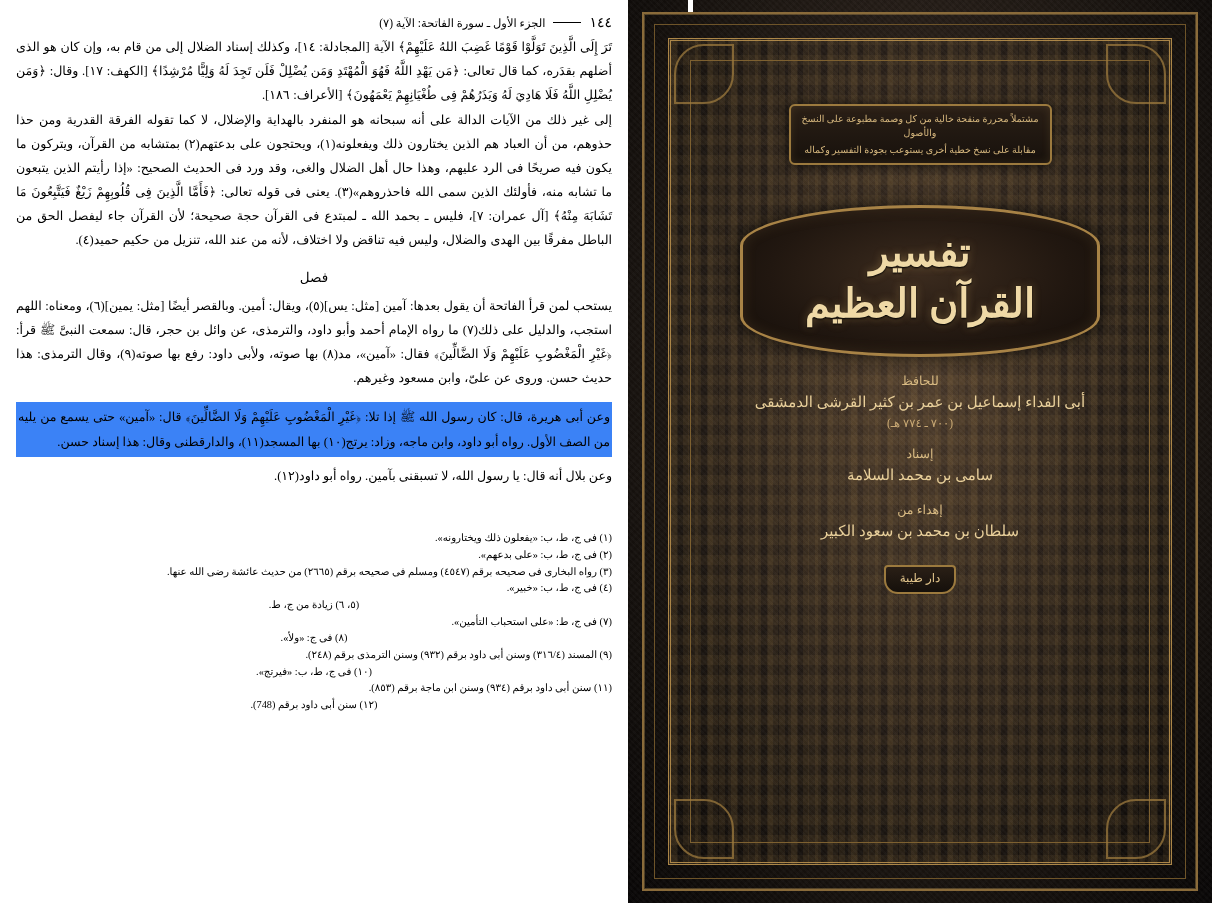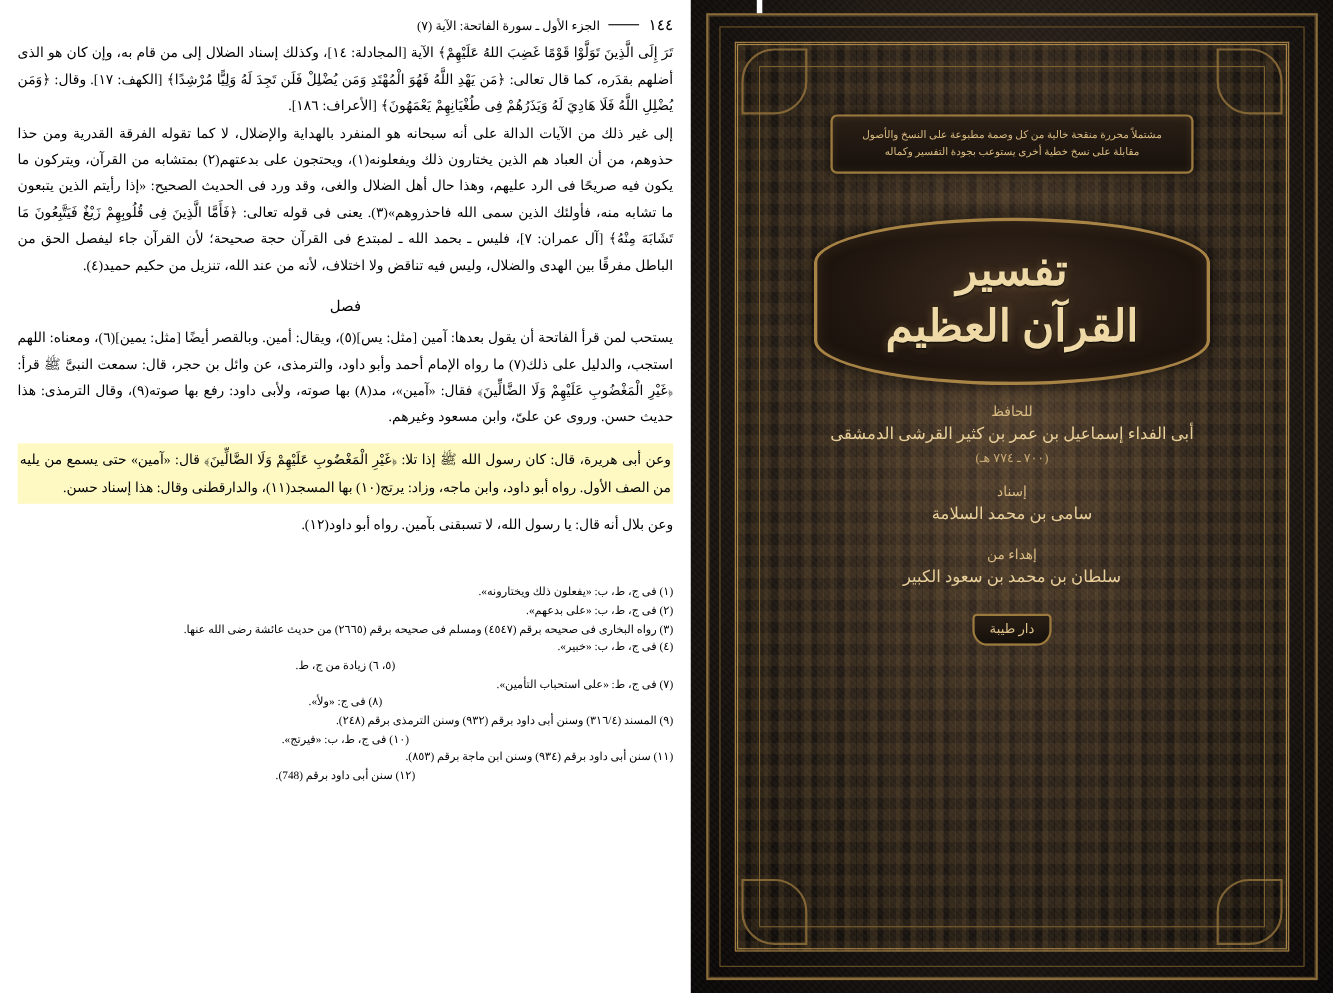--- a/index.html
+++ b/index.html
@@ -190,7 +190,7 @@
 
   .ribbon {
     margin-top: 32px;
-    width: 330px;
+    width: 263px;
     min-height: 54px;
     border: 2px solid #9c7a3e;
     background: linear-gradient(180deg, #2a1f16 0%, #17110c 100%);

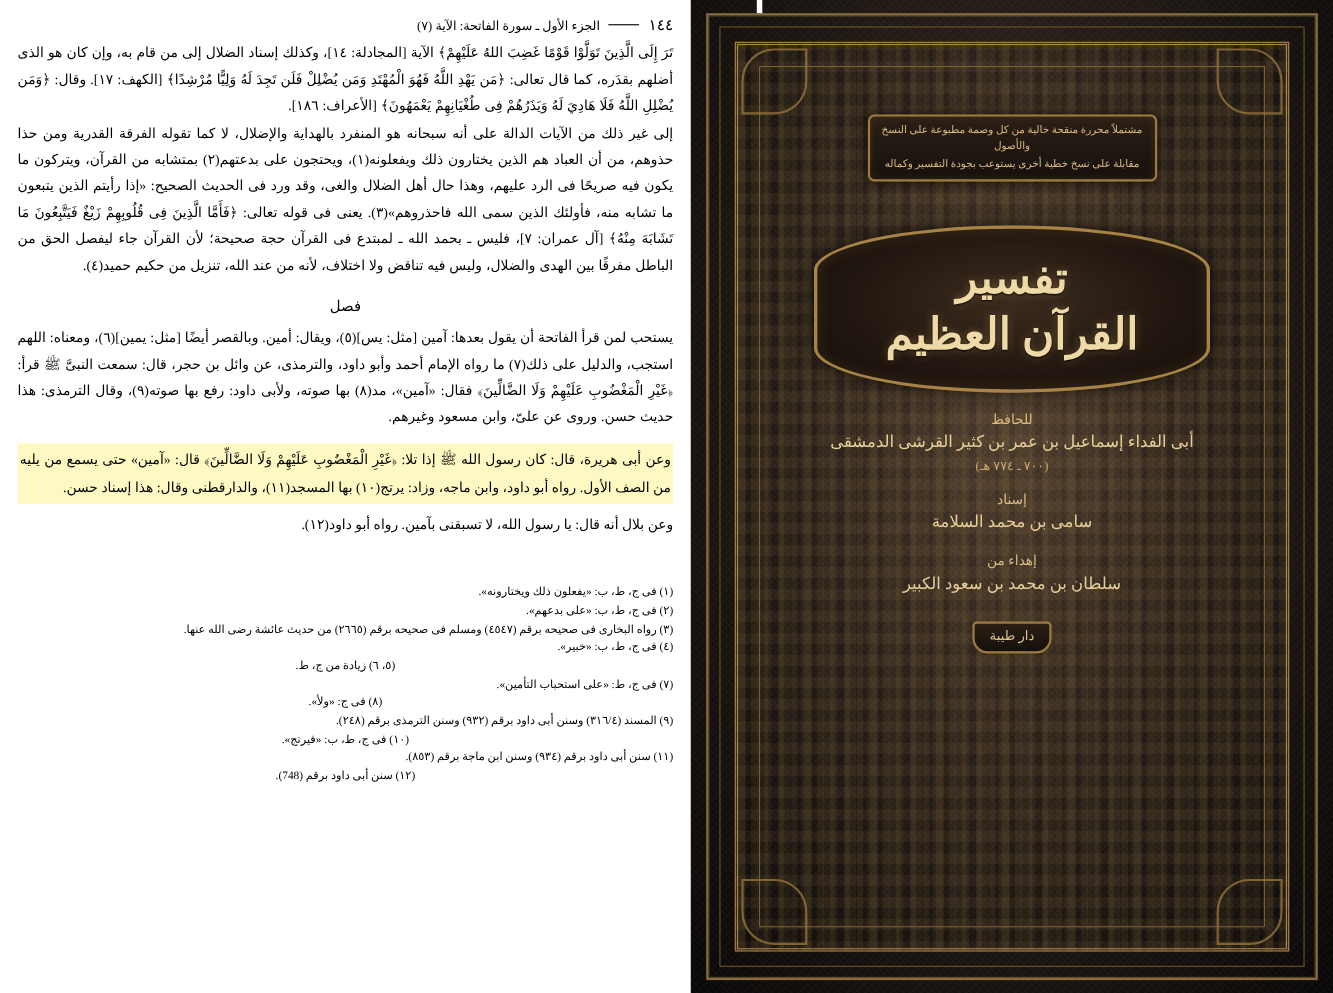--- a/index.html
+++ b/index.html
@@ -75,7 +75,7 @@
   }
 
   .highlight {
-    background: #fef9c3;
+    background: #3b82f6;
     padding: 3px 2px;
     margin-top: 12px;
     margin-bottom: 6px;

